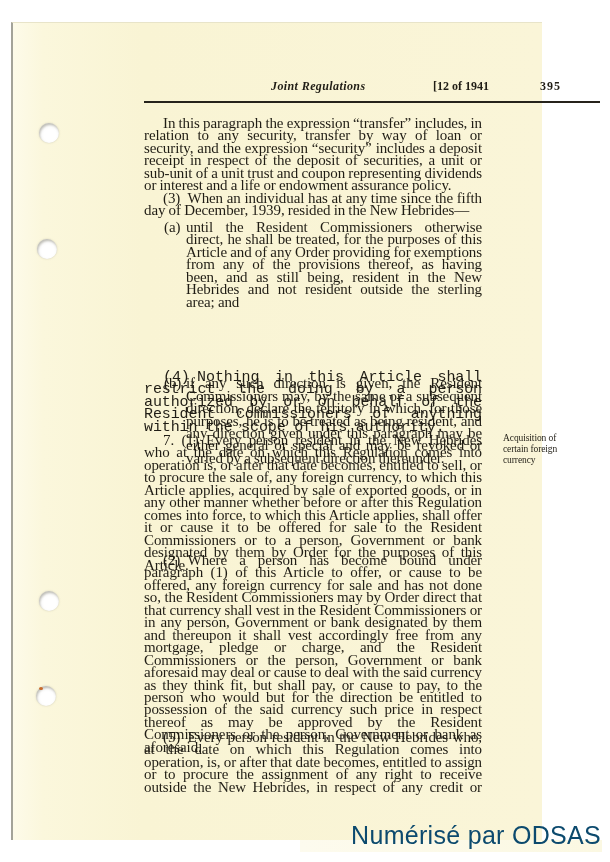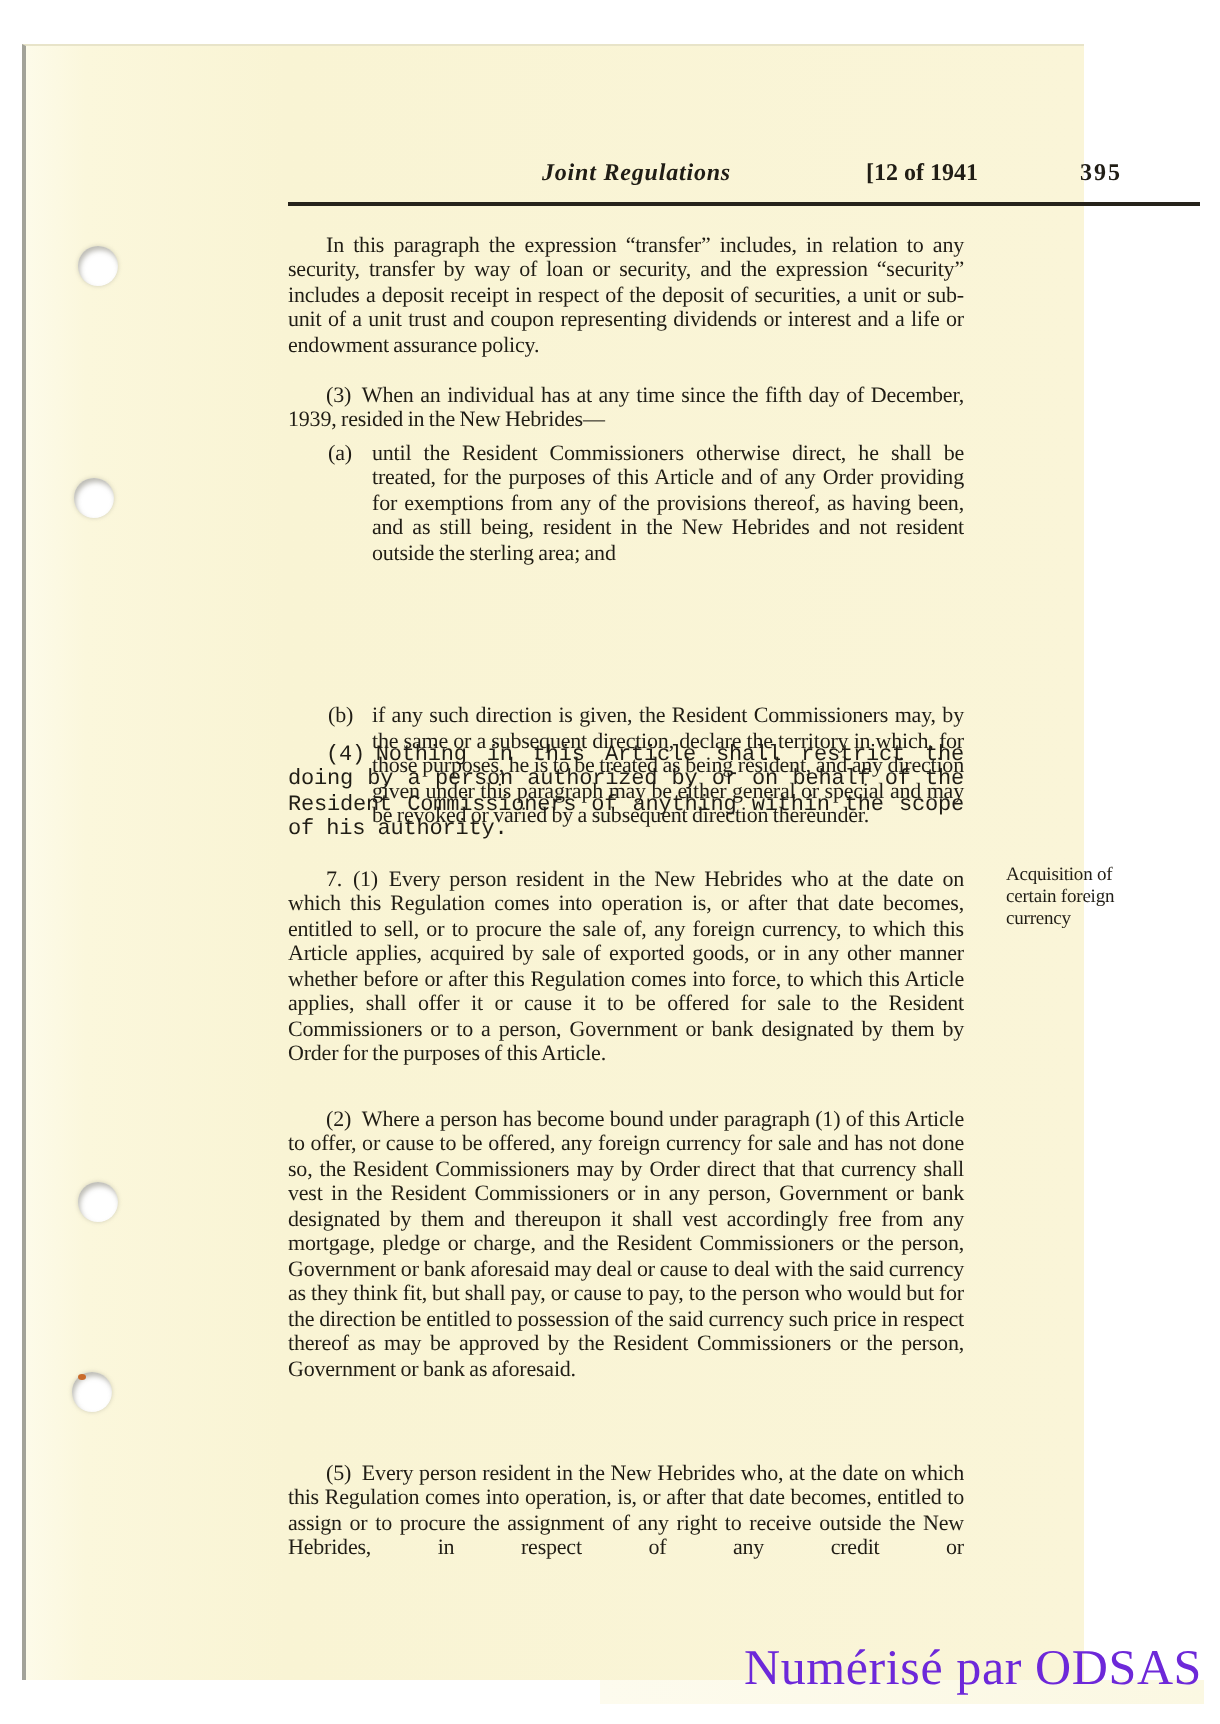--- a/index.html
+++ b/index.html
@@ -34,7 +34,7 @@
   .hdr-rule  { position: absolute; left: 131px; top: 78px; width: 456px; height: 2px; background: #26231b; }
   .col {
     position: absolute; left: 131px; width: 338px;
-    font-size: 11px; line-height: 12.45px;
+    font-size: 15px; line-height: 12.45px;
     letter-spacing: -0.1px; word-spacing: -0.4px;
     text-align: justify;
   }

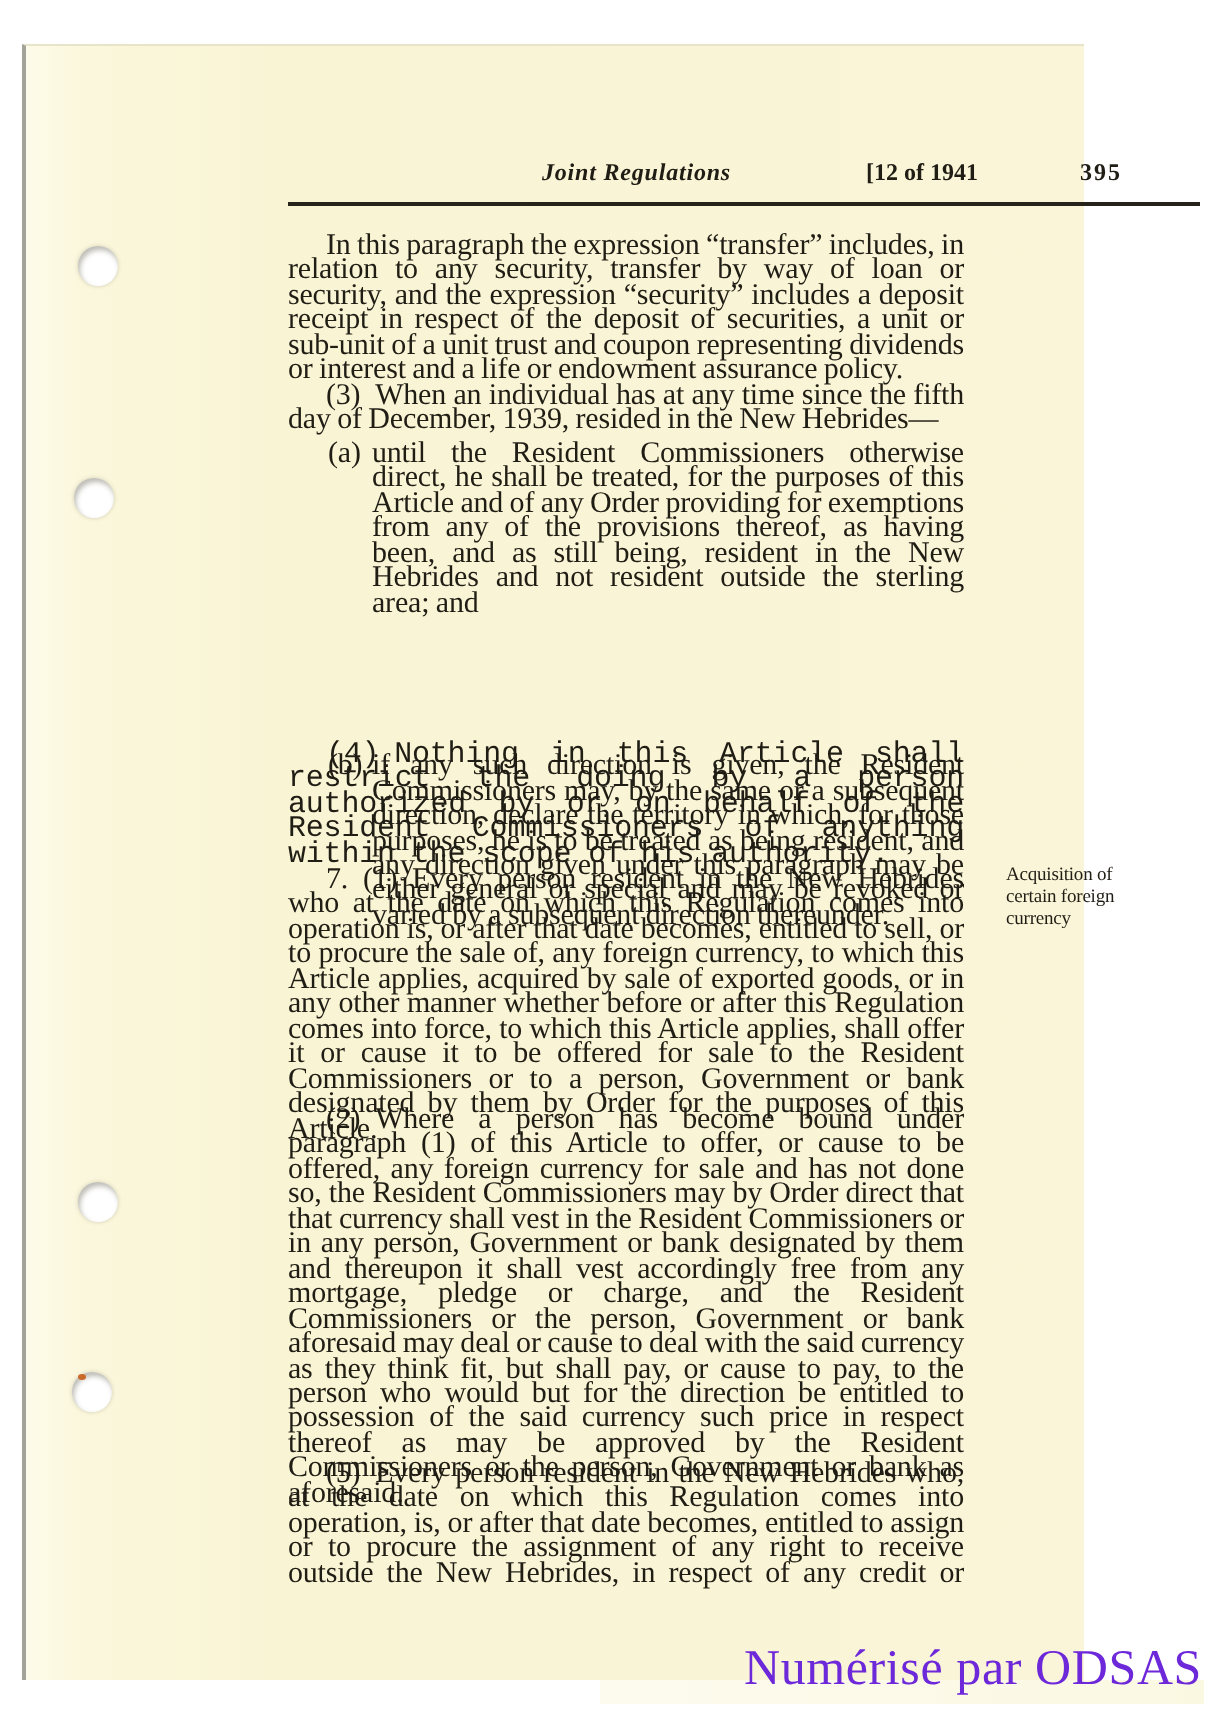--- a/index.html
+++ b/index.html
@@ -49,8 +49,8 @@
   }
   .watermark {
     position: absolute; right: 9px; top: 821px;
-    font-family: Liberation Serif, serif;
-    font-size: 25px; color: #6d28d9; letter-spacing: 0.3px;
+    font-family: Liberation Sans, sans-serif;
+    font-size: 25px; color: #0c4a6e; letter-spacing: 0.3px;
     white-space: nowrap;
   }
 </style>

